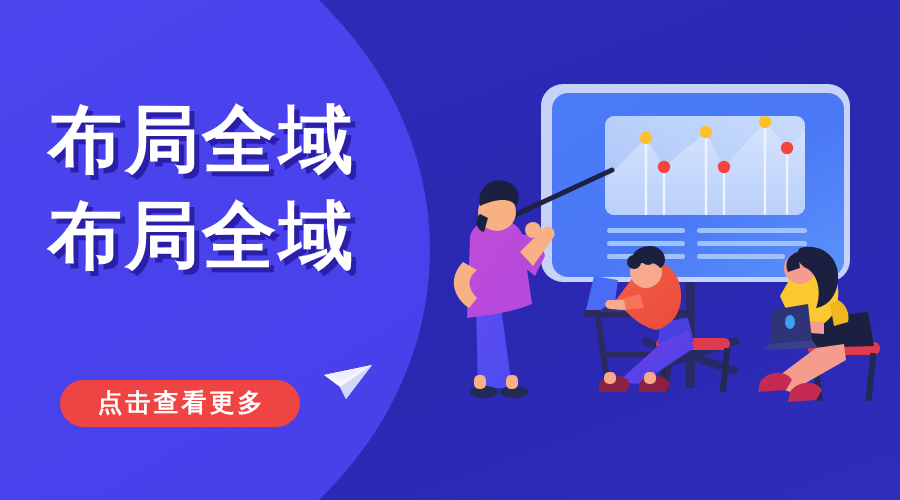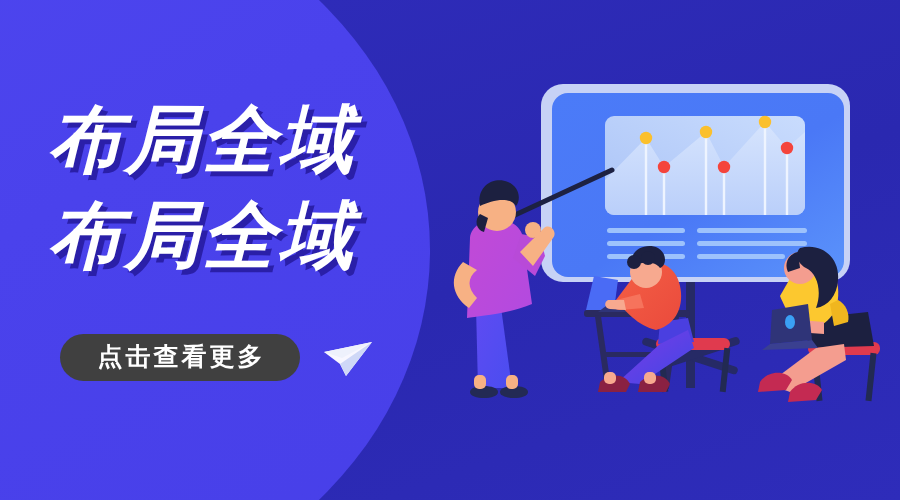--- a/index.html
+++ b/index.html
@@ -42,7 +42,6 @@
     left: 48px;
     top: 92px;
     z-index: 6;
-    font-style: italic;
   }
   .headline-line {
     font-size: 74px;

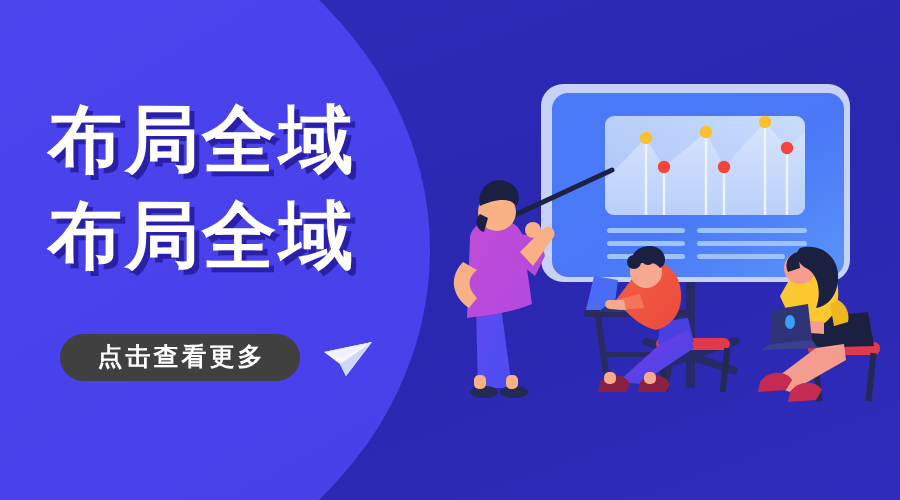--- a/index.html
+++ b/index.html
@@ -71,7 +71,7 @@
     height: 47px;
     border: none;
     border-radius: 24px;
-    background: #404040;
+    background: #ef4444;
     color: #ffffff;
     font-family: inherit;
     font-size: 25px;
@@ -79,6 +79,7 @@
     letter-spacing: 3px;
     cursor: pointer;
     padding: 0 0 2px 3px;
+    margin-top: 46px;
   }
   .plane-icon { width: 56px; height: 44px; display: block; }
 

